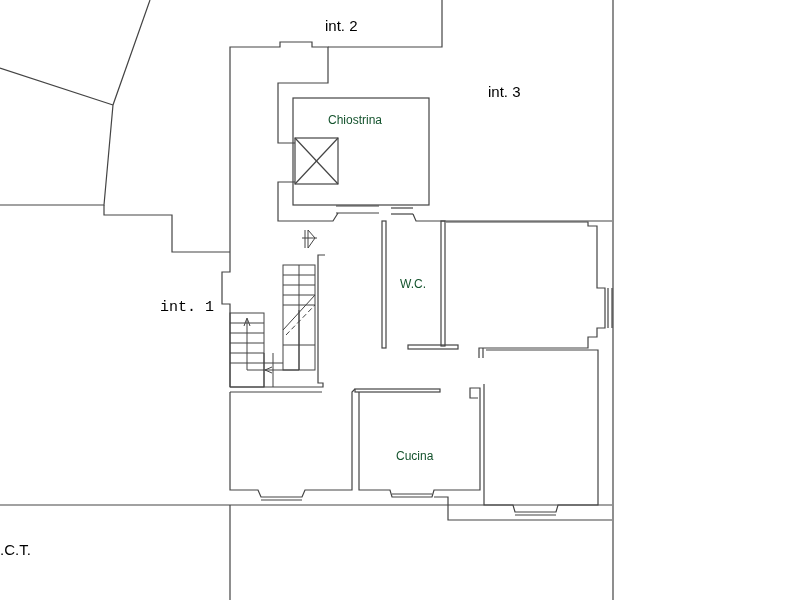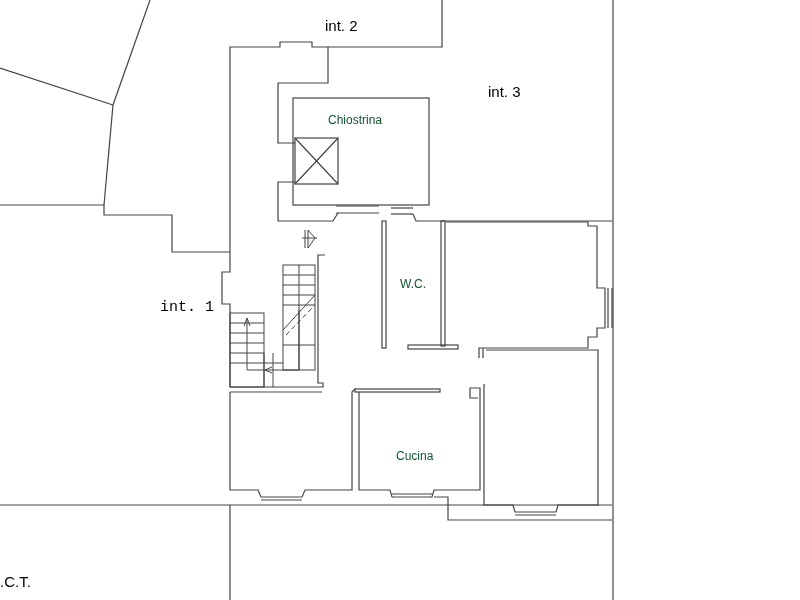--- a/index.html
+++ b/index.html
@@ -111,7 +111,7 @@
 <div class="lbl lbl-unit" style="left:281px; top:17px;margin-left:44px;">int. 2</div>
 <div class="lbl lbl-unit" style="left:488px; top:83px;">int. 3</div>
 <div class="lbl lbl-unit" style="left:160px; top:299px;font-family:Liberation Mono, monospace;">int. 1</div>
-<div class="lbl lbl-unit" style="left:0px; top:541px;margin-top:32px;">.C.T.</div>
+<div class="lbl lbl-unit" style="left:0px; top:541px;">.C.T.</div>
 <div class="lbl lbl-room" style="left:328px; top:113px;">Chiostrina</div>
 <div class="lbl lbl-room" style="left:400px; top:277px;">W.C.</div>
 <div class="lbl lbl-room" style="left:396px; top:449px;">Cucina</div>

